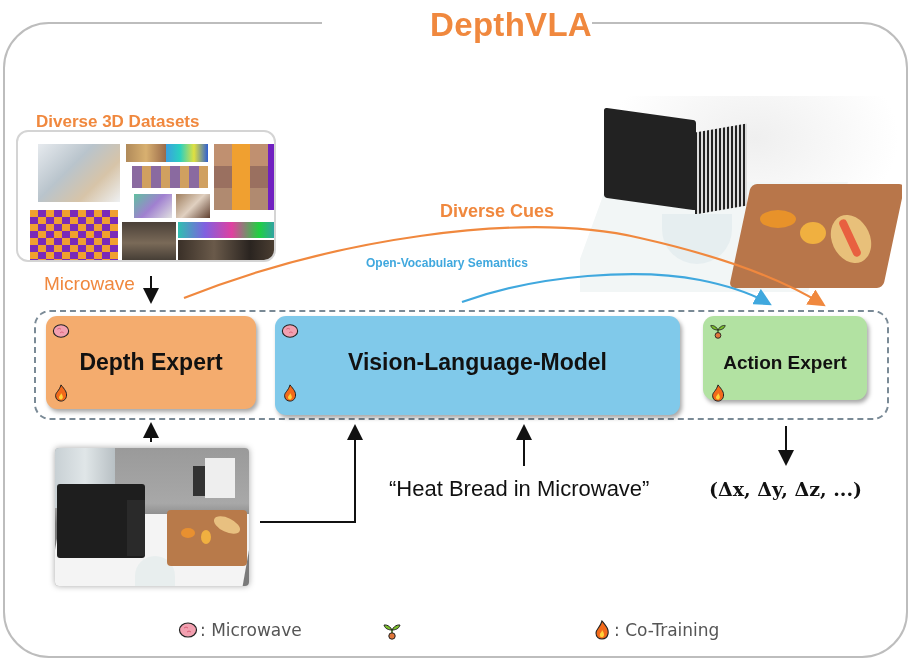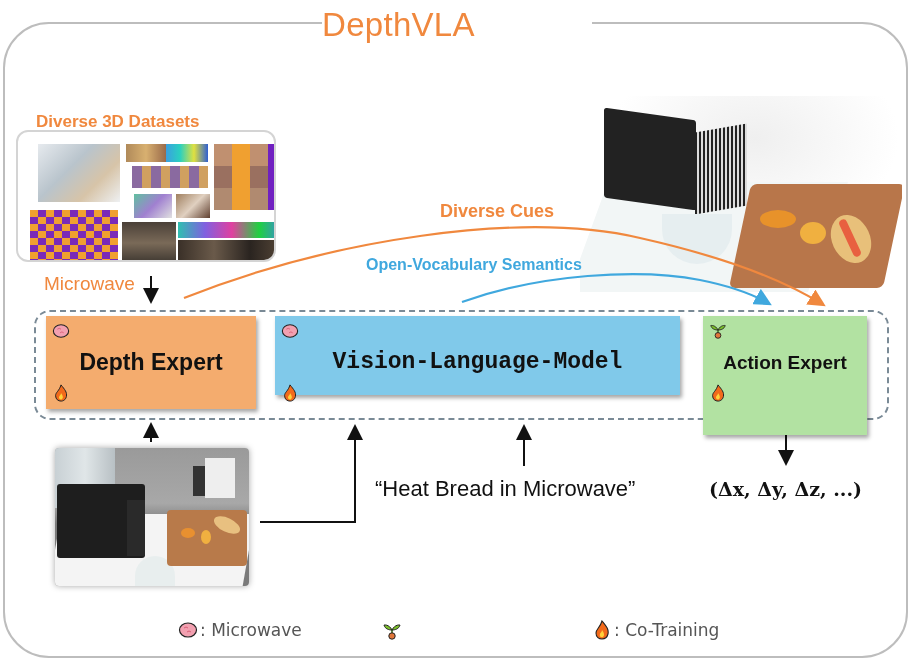--- a/index.html
+++ b/index.html
@@ -6,7 +6,7 @@
   body { width:915px; height:664px; position:relative; overflow:hidden; font-family:"Liberation Sans", sans-serif; }
   .frame { position:absolute; left:3px; top:22px; width:905px; height:636px; border:2px solid #bdbdbd; border-radius:46px; box-sizing:border-box; }
   .title-bg { position:absolute; left:322px; top:4px; width:270px; height:40px; background:#fff; }
-  .title { position:absolute; left:322px; top:6px; width:270px; text-align:left; font-size:33px; font-weight:normal; color:#f0883e; letter-spacing:0.3px; }
+  .title { position:absolute; left:322px; top:6px; width:270px; text-align:right; font-size:33px; font-weight:bold; color:#f0883e; letter-spacing:0.3px; }
   .ds-title { position:absolute; left:36px; top:96px; font-size:17px; font-weight:bold; color:#f0883e;margin-top:16px; }
   .ds-box { position:absolute; left:16px; top:130px; width:260px; height:132px; border:2px solid #d4d4d4; border-radius:12px; background:#fff; box-sizing:border-box; overflow:hidden; }
   .thumb { position:absolute; }

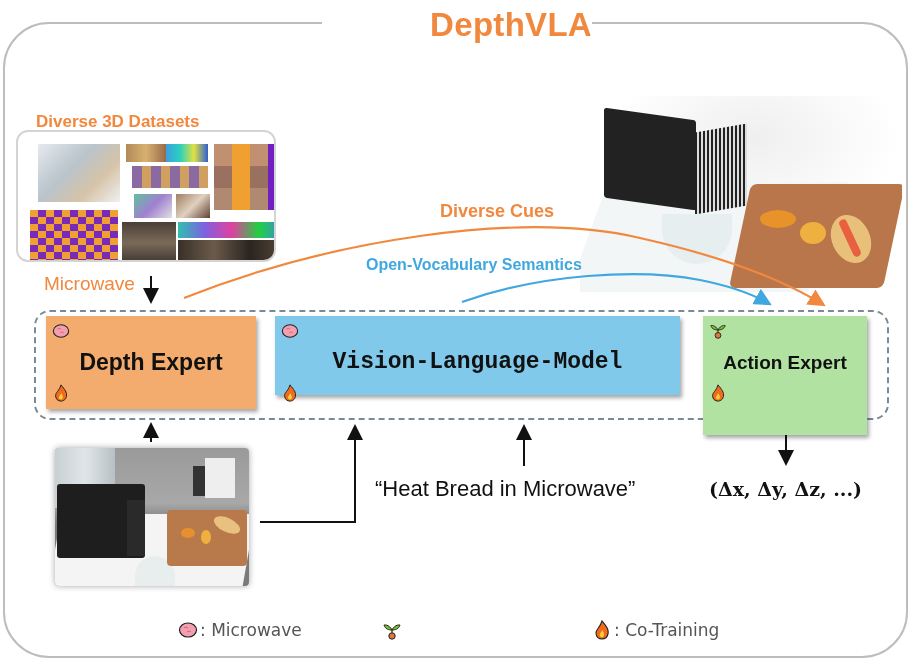--- a/index.html
+++ b/index.html
@@ -22,7 +22,7 @@
   .action .lbl { top:36px; font-size:19px; }
   .emoji { position:absolute; width:18px; height:18px; }
   .spatial { position:absolute; left:440px; top:201px; font-size:18px; font-weight:bold; color:#f0883e; }
-  .openvocab { position:absolute; left:366px; top:256px; font-size:16px; font-weight:bold; color:#40a8de; }
+  .openvocab { position:absolute; left:366px; top:256px; font-size:12px; font-weight:bold; color:#40a8de; }
   .instruction { position:absolute; left:375px; top:476px; font-size:22px; color:#111; }
   .actions-out { position:absolute; left:709px; top:478px; font-size:19px; font-weight:bold; color:#111; font-family:"DejaVu Serif", serif; }
   .legend { position:absolute; top:620px; font-size:17px; color:#555; font-family:"DejaVu Sans", sans-serif; display:flex; align-items:center; gap:2px; }

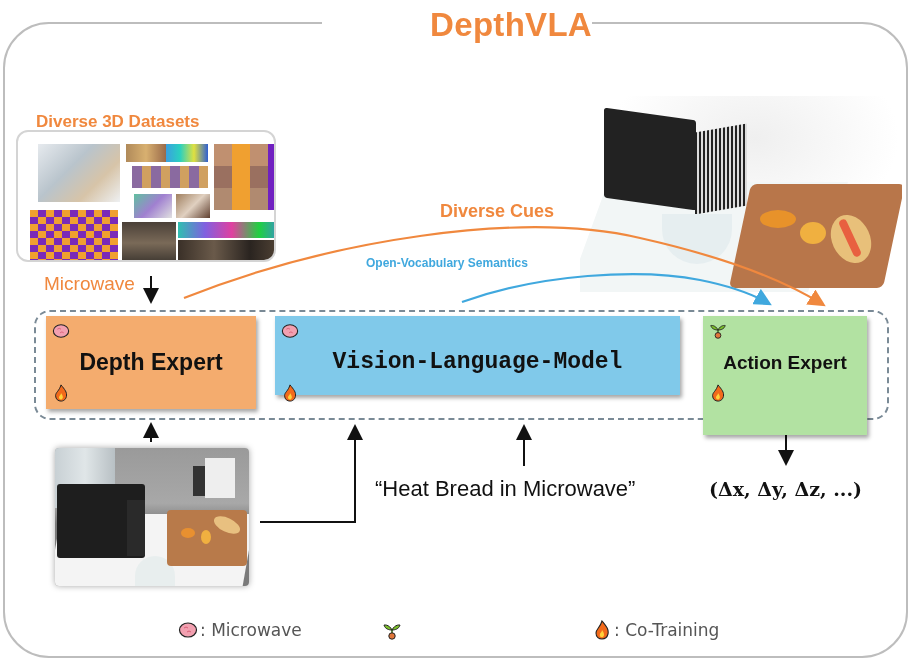--- a/index.html
+++ b/index.html
@@ -12,7 +12,7 @@
   .thumb { position:absolute; }
   .supervise { position:absolute; left:44px; top:273px; font-size:19px; color:#f0883e; }
   .dash-container { position:absolute; left:34px; top:310px; width:855px; height:110px; border:2px dashed #7a8a96; border-radius:16px; box-sizing:border-box; }
-  .block { position:absolute; border-radius:0; box-shadow:2px 3px 4px rgba(0,0,0,0.35); }
+  .block { position:absolute; border-radius:11px; box-shadow:2px 3px 4px rgba(0,0,0,0.35); }
   .block .lbl { position:absolute; left:0; right:0; text-align:center; font-weight:bold; color:#111; }
   .depth { left:46px; top:316px; width:210px; height:93px; background:#f4ac6e; }
   .vlm { left:275px; top:316px; width:405px; height:79px; background:#80c9ea;font-family:Liberation Mono, monospace; }

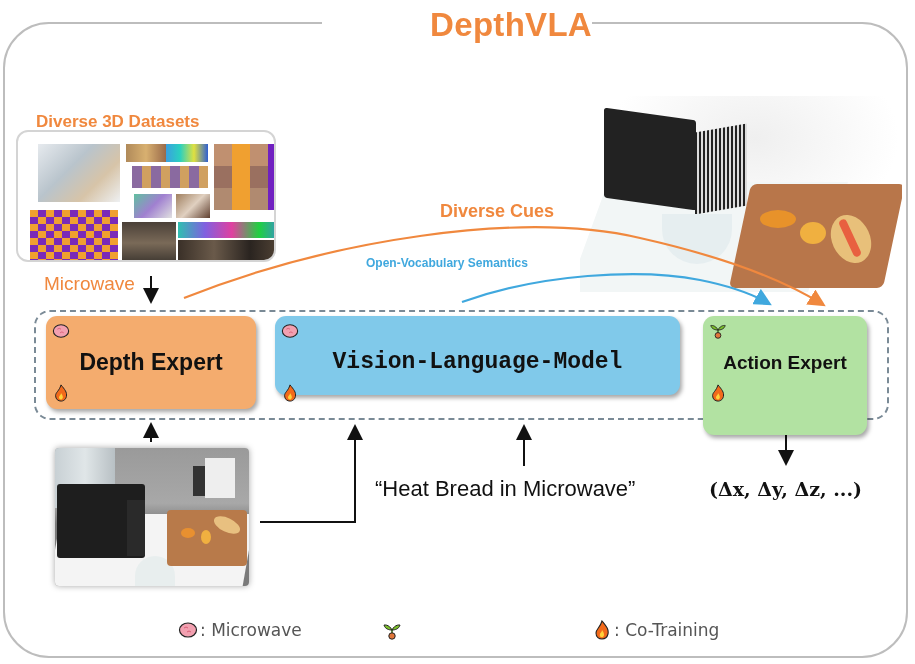--- a/index.html
+++ b/index.html
@@ -15,7 +15,7 @@
   .block { position:absolute; border-radius:11px; box-shadow:2px 3px 4px rgba(0,0,0,0.35); }
   .block .lbl { position:absolute; left:0; right:0; text-align:center; font-weight:bold; color:#111; }
   .depth { left:46px; top:316px; width:210px; height:93px; background:#f4ac6e; }
-  .vlm { left:275px; top:316px; width:405px; height:79px; background:#80c9ea;font-family:Liberation Mono, monospace; }
+  .vlm { left:275px; top:316px; width:405px; height:99px; background:#80c9ea; }
   .action { left:703px; top:316px; width:164px; height:119px; background:#b2e2a2; }
   .depth .lbl { top:33px; font-size:23px; }
   .vlm .lbl { top:33px; font-size:23px; }

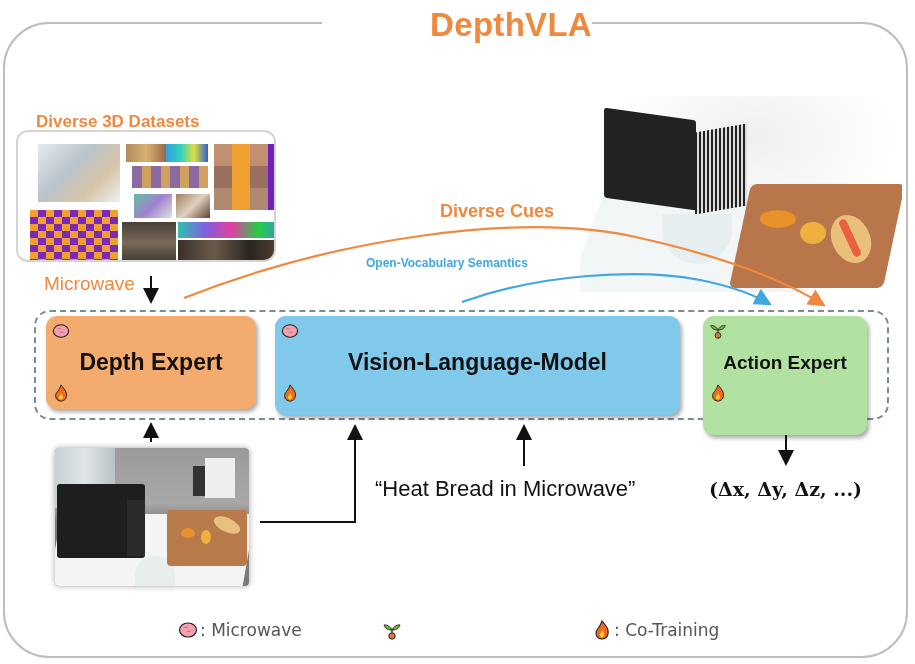--- a/index.html
+++ b/index.html
@@ -16,7 +16,7 @@
   .block .lbl { position:absolute; left:0; right:0; text-align:center; font-weight:bold; color:#111; }
   .depth { left:46px; top:316px; width:210px; height:93px; background:#f4ac6e; }
   .vlm { left:275px; top:316px; width:405px; height:99px; background:#80c9ea; }
-  .action { left:703px; top:316px; width:164px; height:119px; background:#b2e2a2; }
+  .action { left:703px; top:316px; width:164px; height:84px; background:#b2e2a2; }
   .depth .lbl { top:33px; font-size:23px; }
   .vlm .lbl { top:33px; font-size:23px; }
   .action .lbl { top:36px; font-size:19px; }

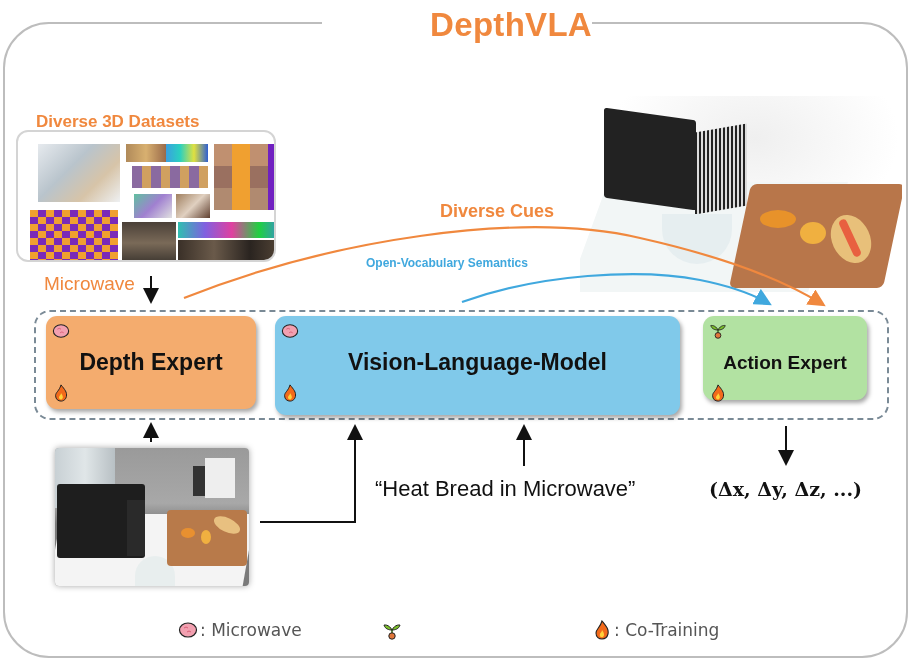--- a/index.html
+++ b/index.html
@@ -23,7 +23,7 @@
   .emoji { position:absolute; width:18px; height:18px; }
   .spatial { position:absolute; left:440px; top:201px; font-size:18px; font-weight:bold; color:#f0883e; }
   .openvocab { position:absolute; left:366px; top:256px; font-size:12px; font-weight:bold; color:#40a8de; }
-  .instruction { position:absolute; left:375px; top:476px; font-size:22px; color:#111; }
+  .instruction { position:absolute; left:389px; top:476px; font-size:22px; color:#111; }
   .actions-out { position:absolute; left:709px; top:478px; font-size:19px; font-weight:bold; color:#111; font-family:"DejaVu Serif", serif; }
   .legend { position:absolute; top:620px; font-size:17px; color:#555; font-family:"DejaVu Sans", sans-serif; display:flex; align-items:center; gap:2px; }
   .legend svg { width:20px; height:20px; }

